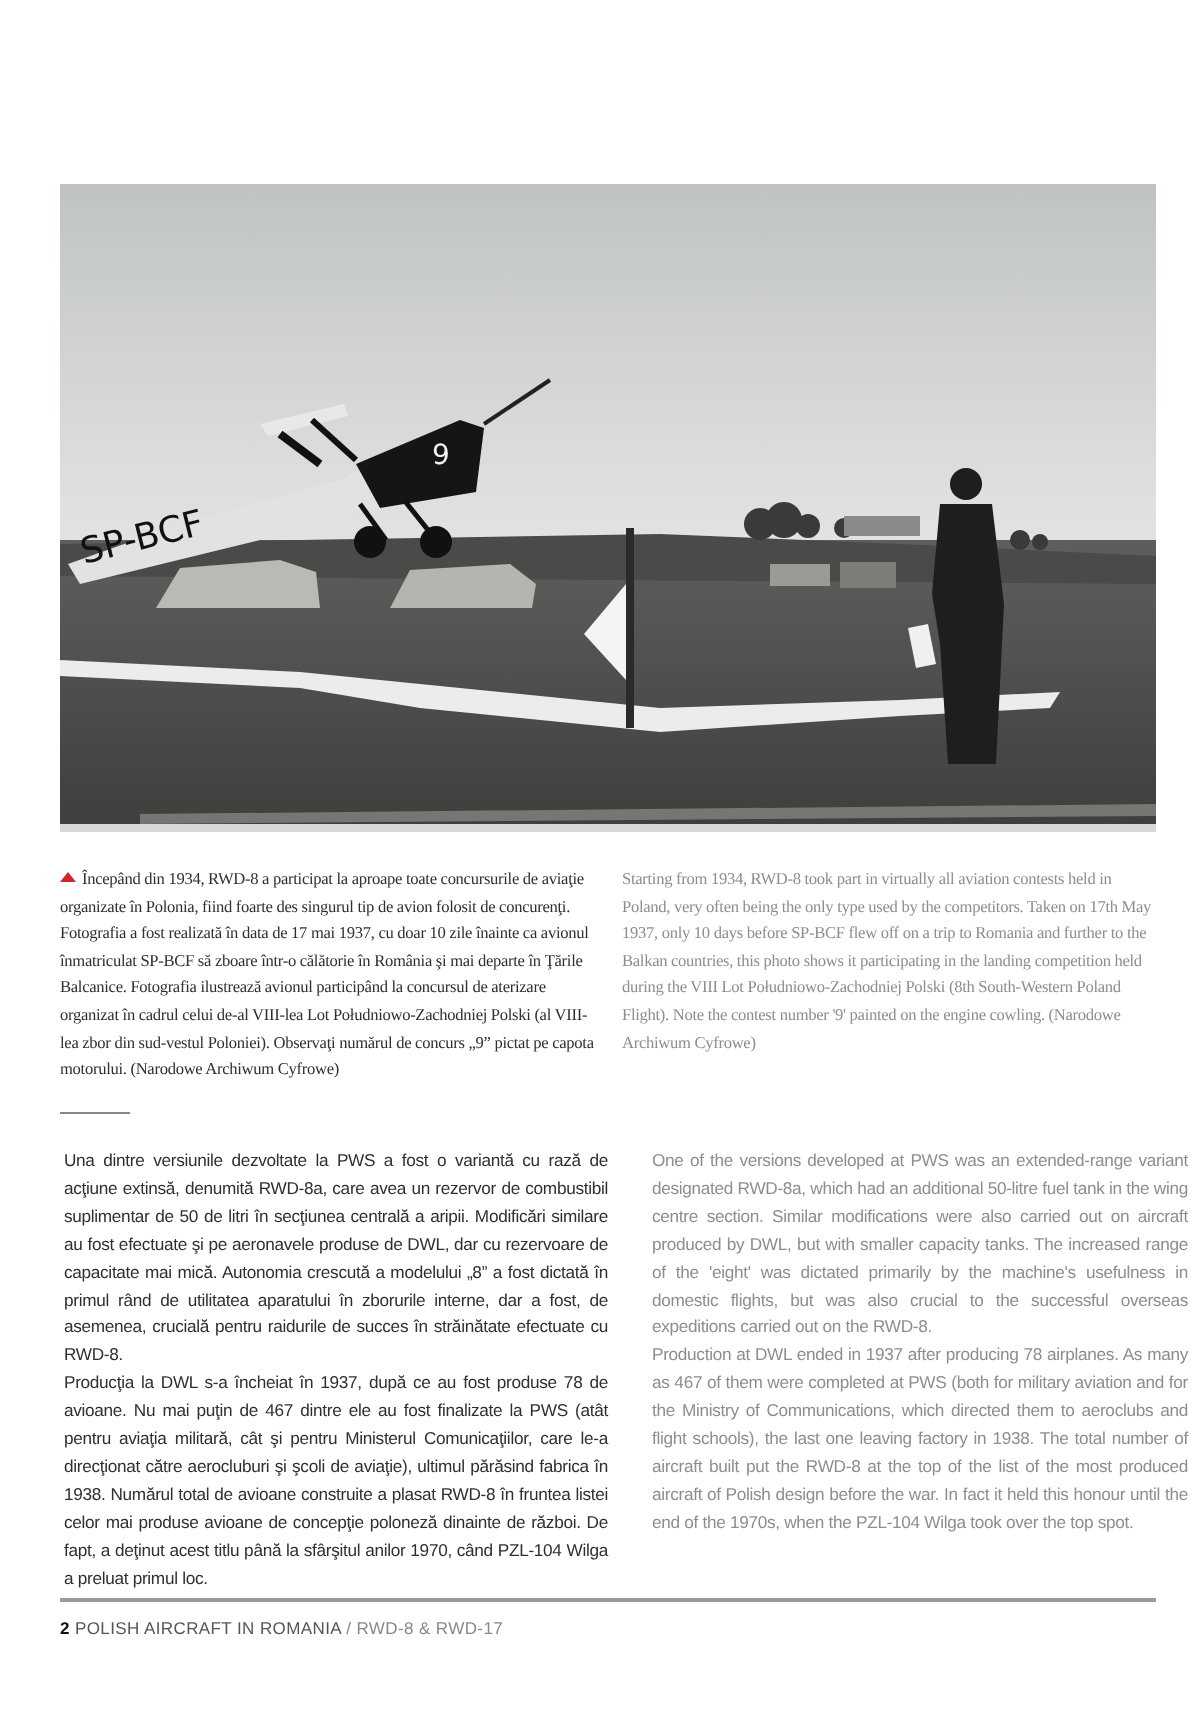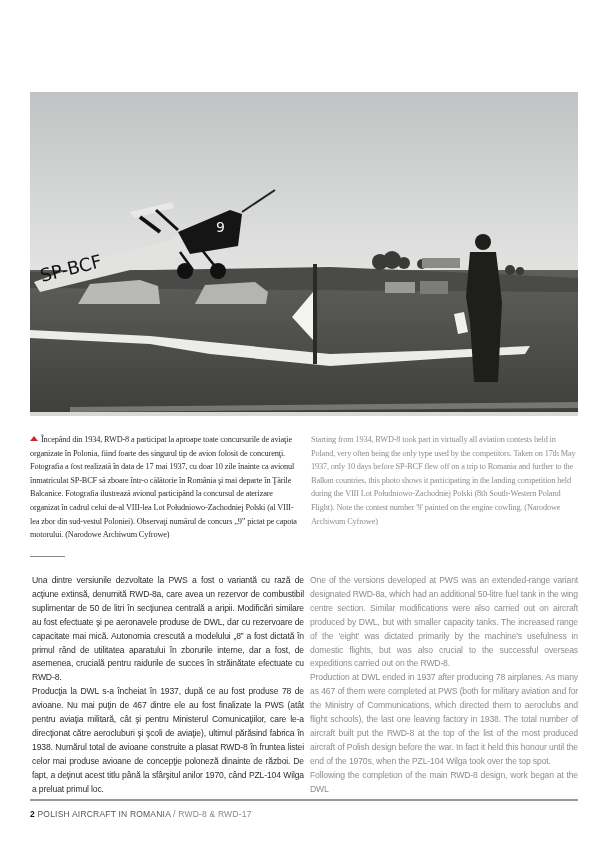--- a/index.html
+++ b/index.html
@@ -20,7 +20,7 @@
               font-family: "Liberation Sans Narrow", "Liberation Sans", sans-serif; letter-spacing: -0.15px; }
   .body-col p { margin: 0; }
   .body-col.ro { left: 32px; width: 272px; color: #2f2f2f; }
-  .body-col.en { left: 310px; width: 268px; color: #8d8d8d; }
+  .body-col.en { left: 326px; width: 268px; color: #8d8d8d; }
 
   .footer-rule { position: absolute; left: 30px; top: 799px; width: 548px; height: 2px; background: #9a9a9a; }
   .footer { position: absolute; left: 30px; top: 809px; font-size: 8.5px; letter-spacing: 0.2px; white-space: nowrap; }

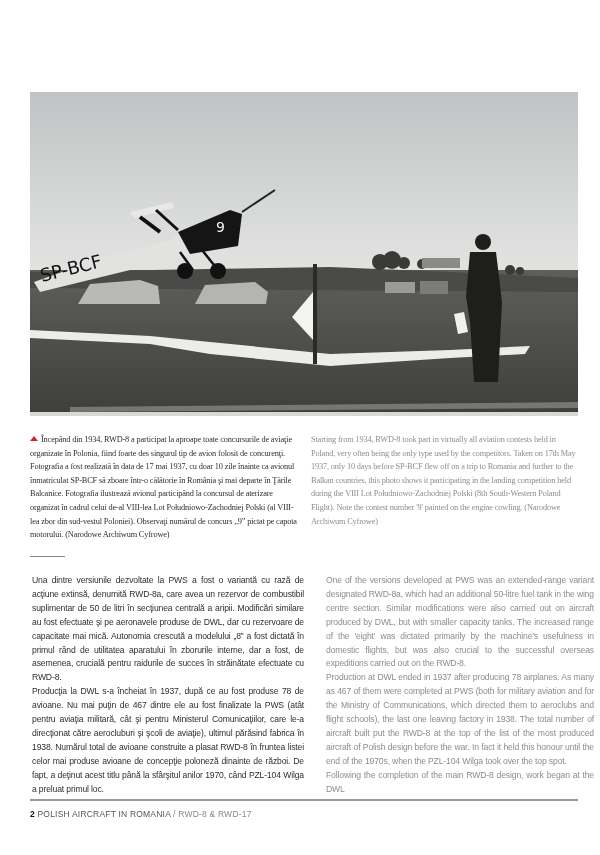--- a/index.html
+++ b/index.html
@@ -109,7 +109,6 @@
 <div class="body-col en">
   <p>One of the versions developed at PWS was an extended-range variant designated RWD-8a, which had an additional 50-litre fuel tank in the wing centre section. Similar modifications were also carried out on aircraft produced by DWL, but with smaller capacity tanks. The increased range of the 'eight' was dictated primarily by the machine's usefulness in domestic flights, but was also crucial to the successful overseas expeditions carried out on the RWD-8.</p>
   <p>Production at DWL ended in 1937 after producing 78 airplanes. As many as 467 of them were completed at PWS (both for military aviation and for the Ministry of Communications, which directed them to aeroclubs and flight schools), the last one leaving factory in 1938. The total number of aircraft built put the RWD-8 at the top of the list of the most produced aircraft of Polish design before the war. In fact it held this honour until the end of the 1970s, when the PZL-104 Wilga took over the top spot.</p>
-  <p>Following the completion of the main RWD-8 design, work began at the DWL</p>
 </div>
 
 <div class="footer-rule"></div>

